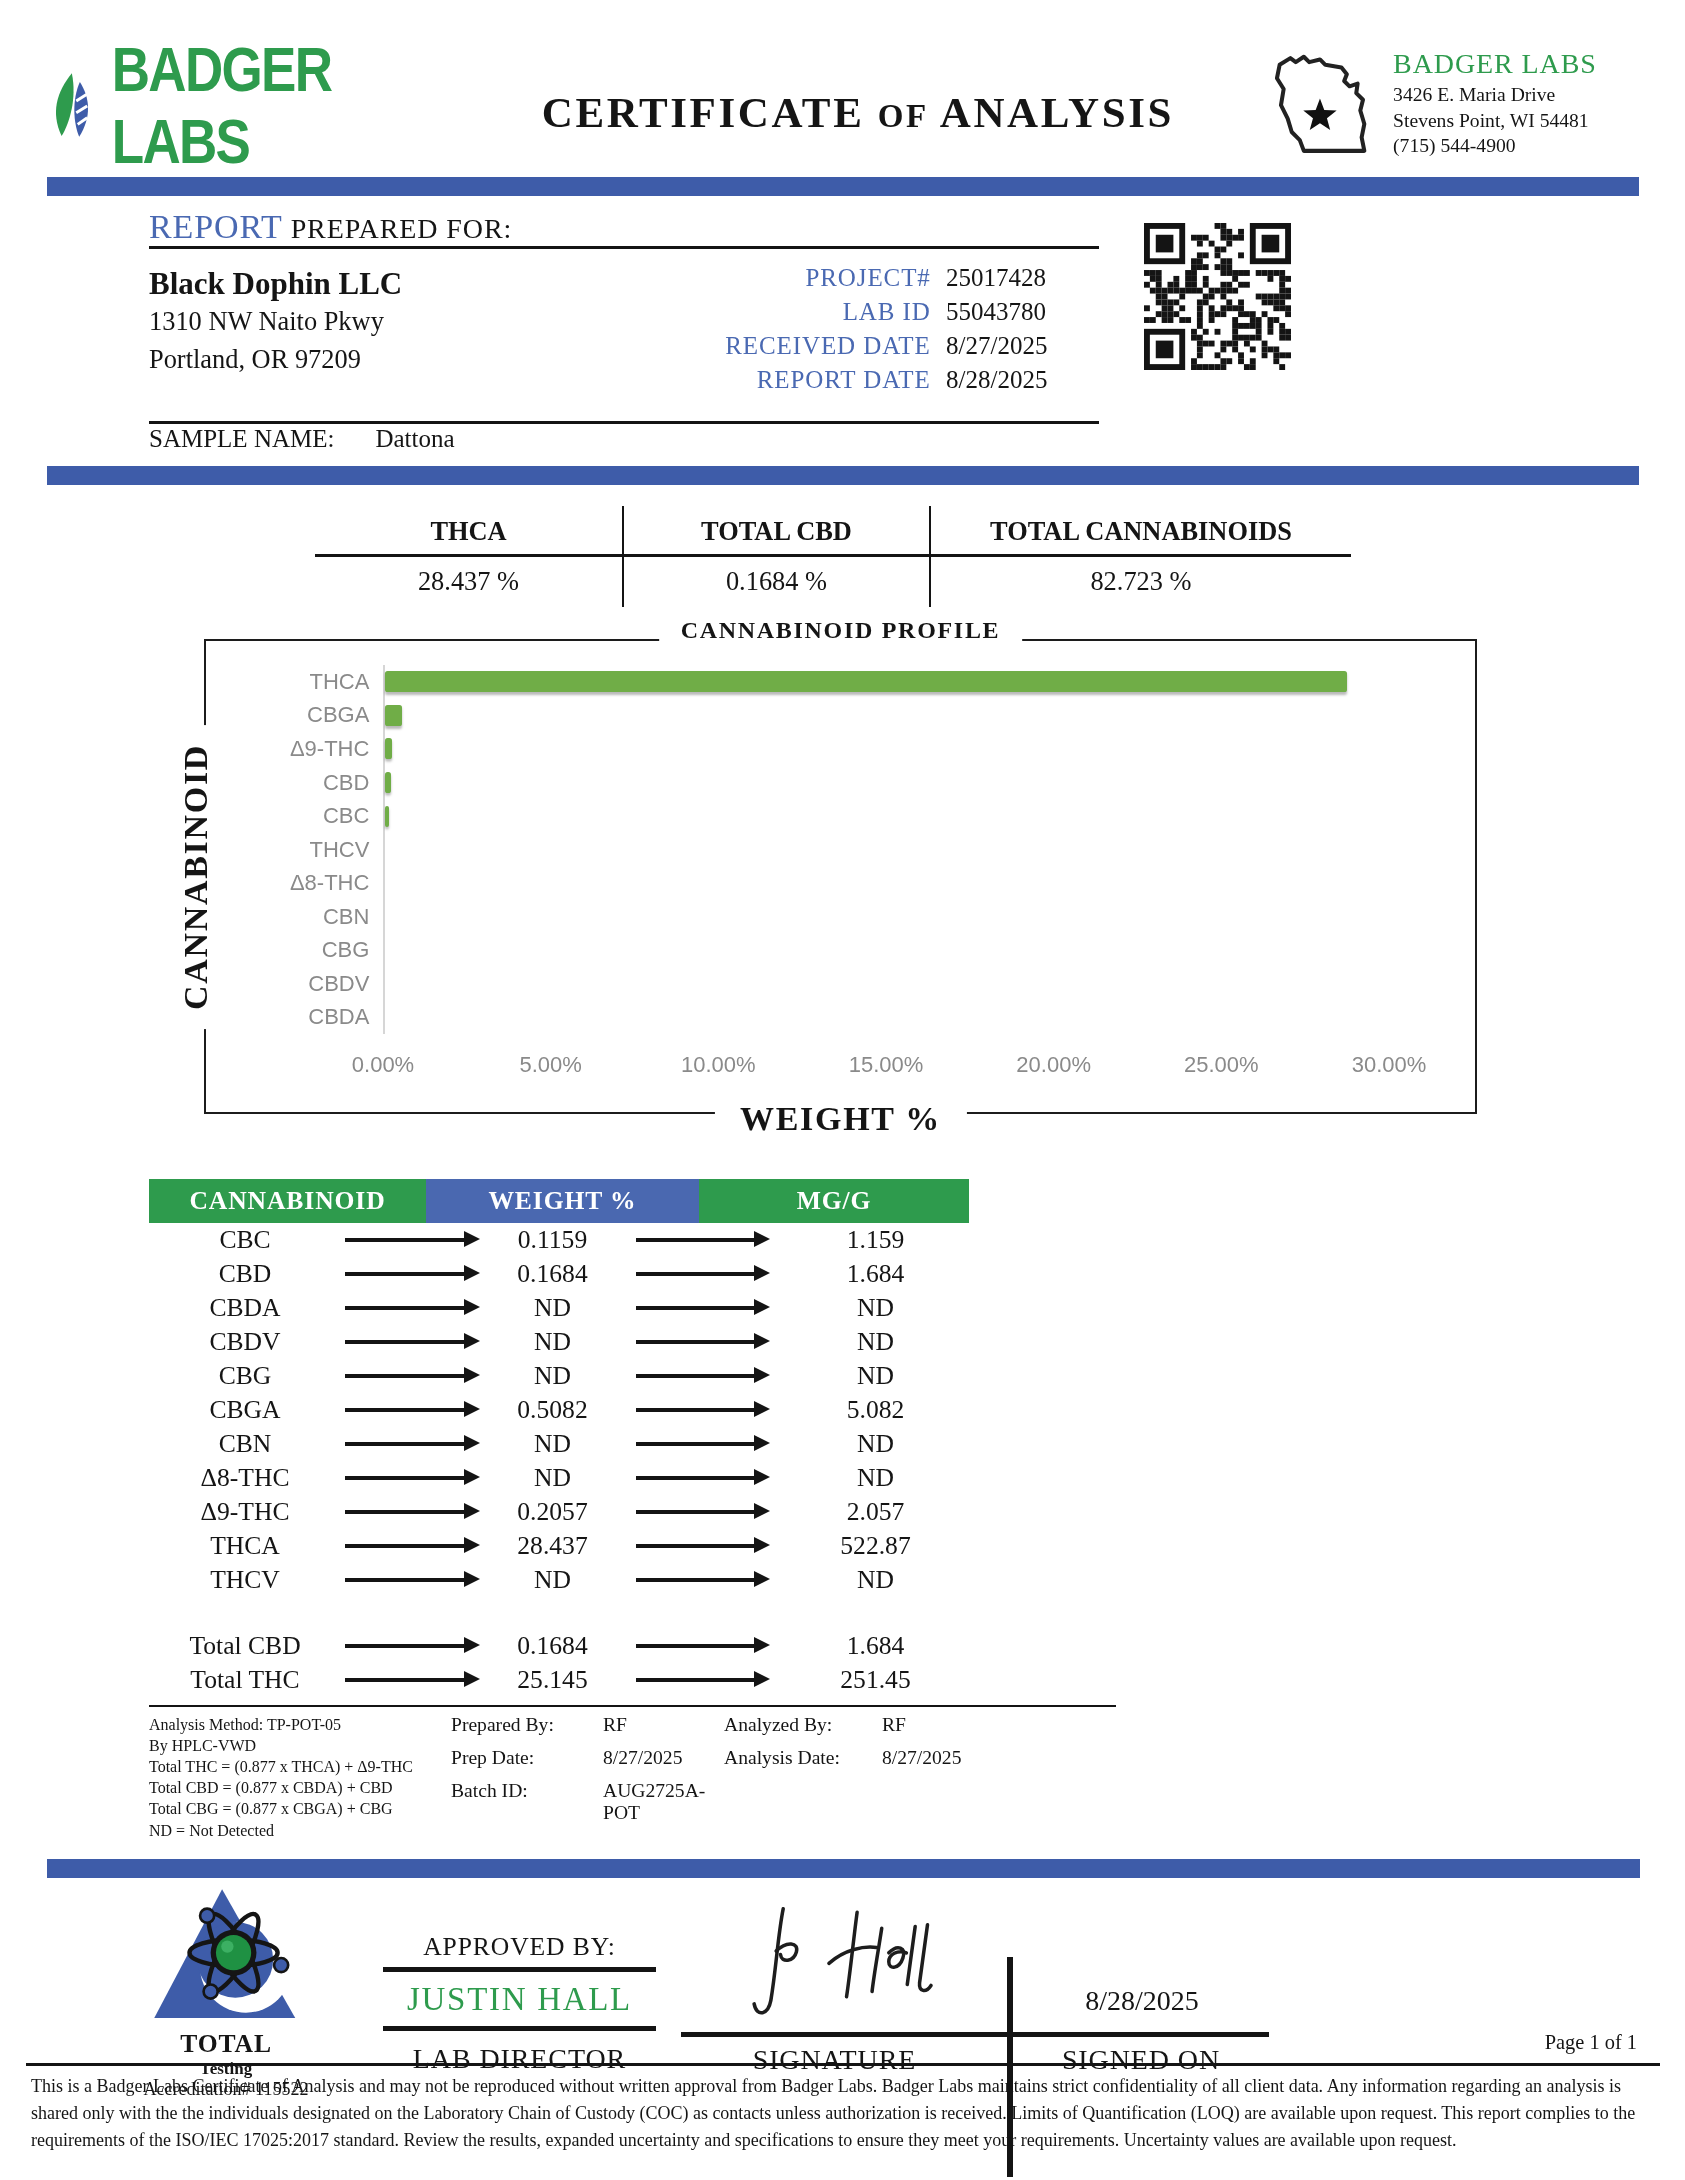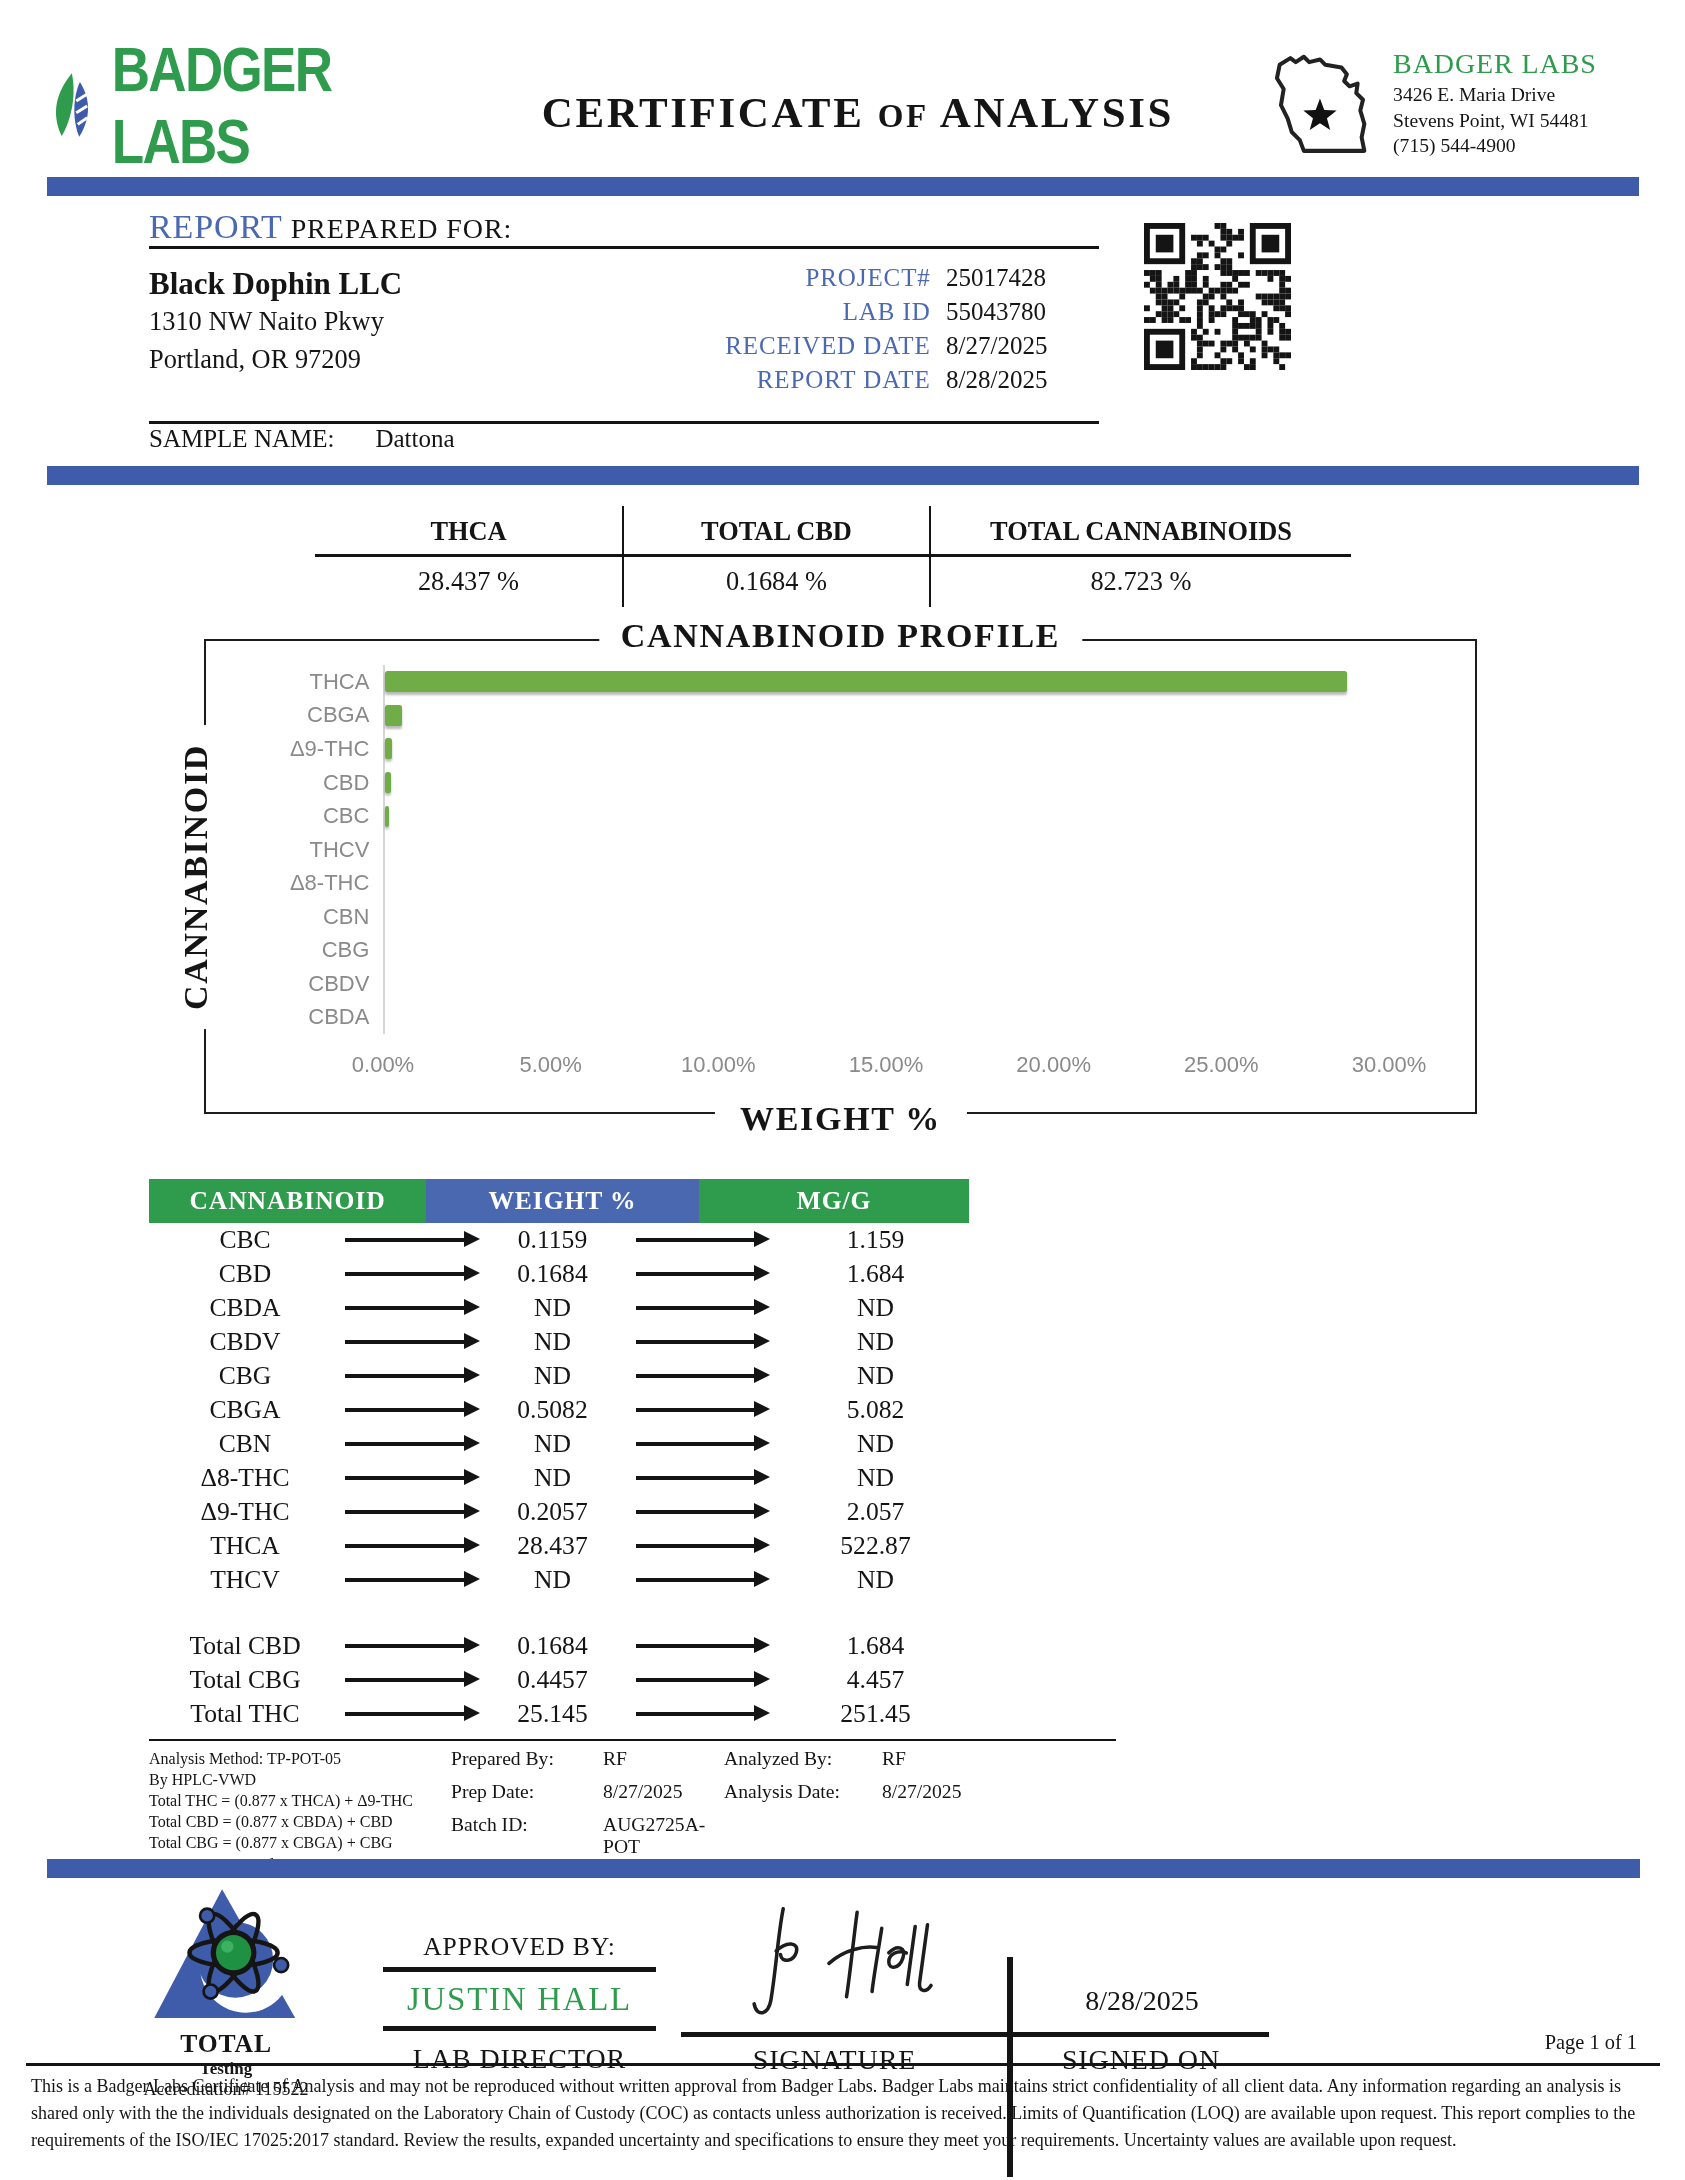--- a/index.html
+++ b/index.html
@@ -45,7 +45,7 @@
   
   .chart{position:relative;margin:32px 0 0 204px;width:1273px;height:475px;border:2.6px solid #1c1c1c;box-sizing:border-box;background:#fff;}
   .chart-title{position:absolute;top:-24px;left:50%;transform:translateX(-50%);background:#fff;
-               padding:0 22px;font-size:34px;font-weight:bold;letter-spacing:1.7px;white-space:nowrap;}
+               padding:0 22px;font-size:24px;font-weight:bold;letter-spacing:1.7px;white-space:nowrap;}
   .chart-ylab{position:absolute;left:-29px;top:50%;transform:translate(0,-50%) rotate(180deg);
               writing-mode:vertical-rl;background:#fff;padding:19px 0;font-size:34px;font-weight:bold;letter-spacing:1.7px;}
   .chart-xlab{position:absolute;bottom:-25.6px;left:50%;transform:translateX(-50%);background:#fff;

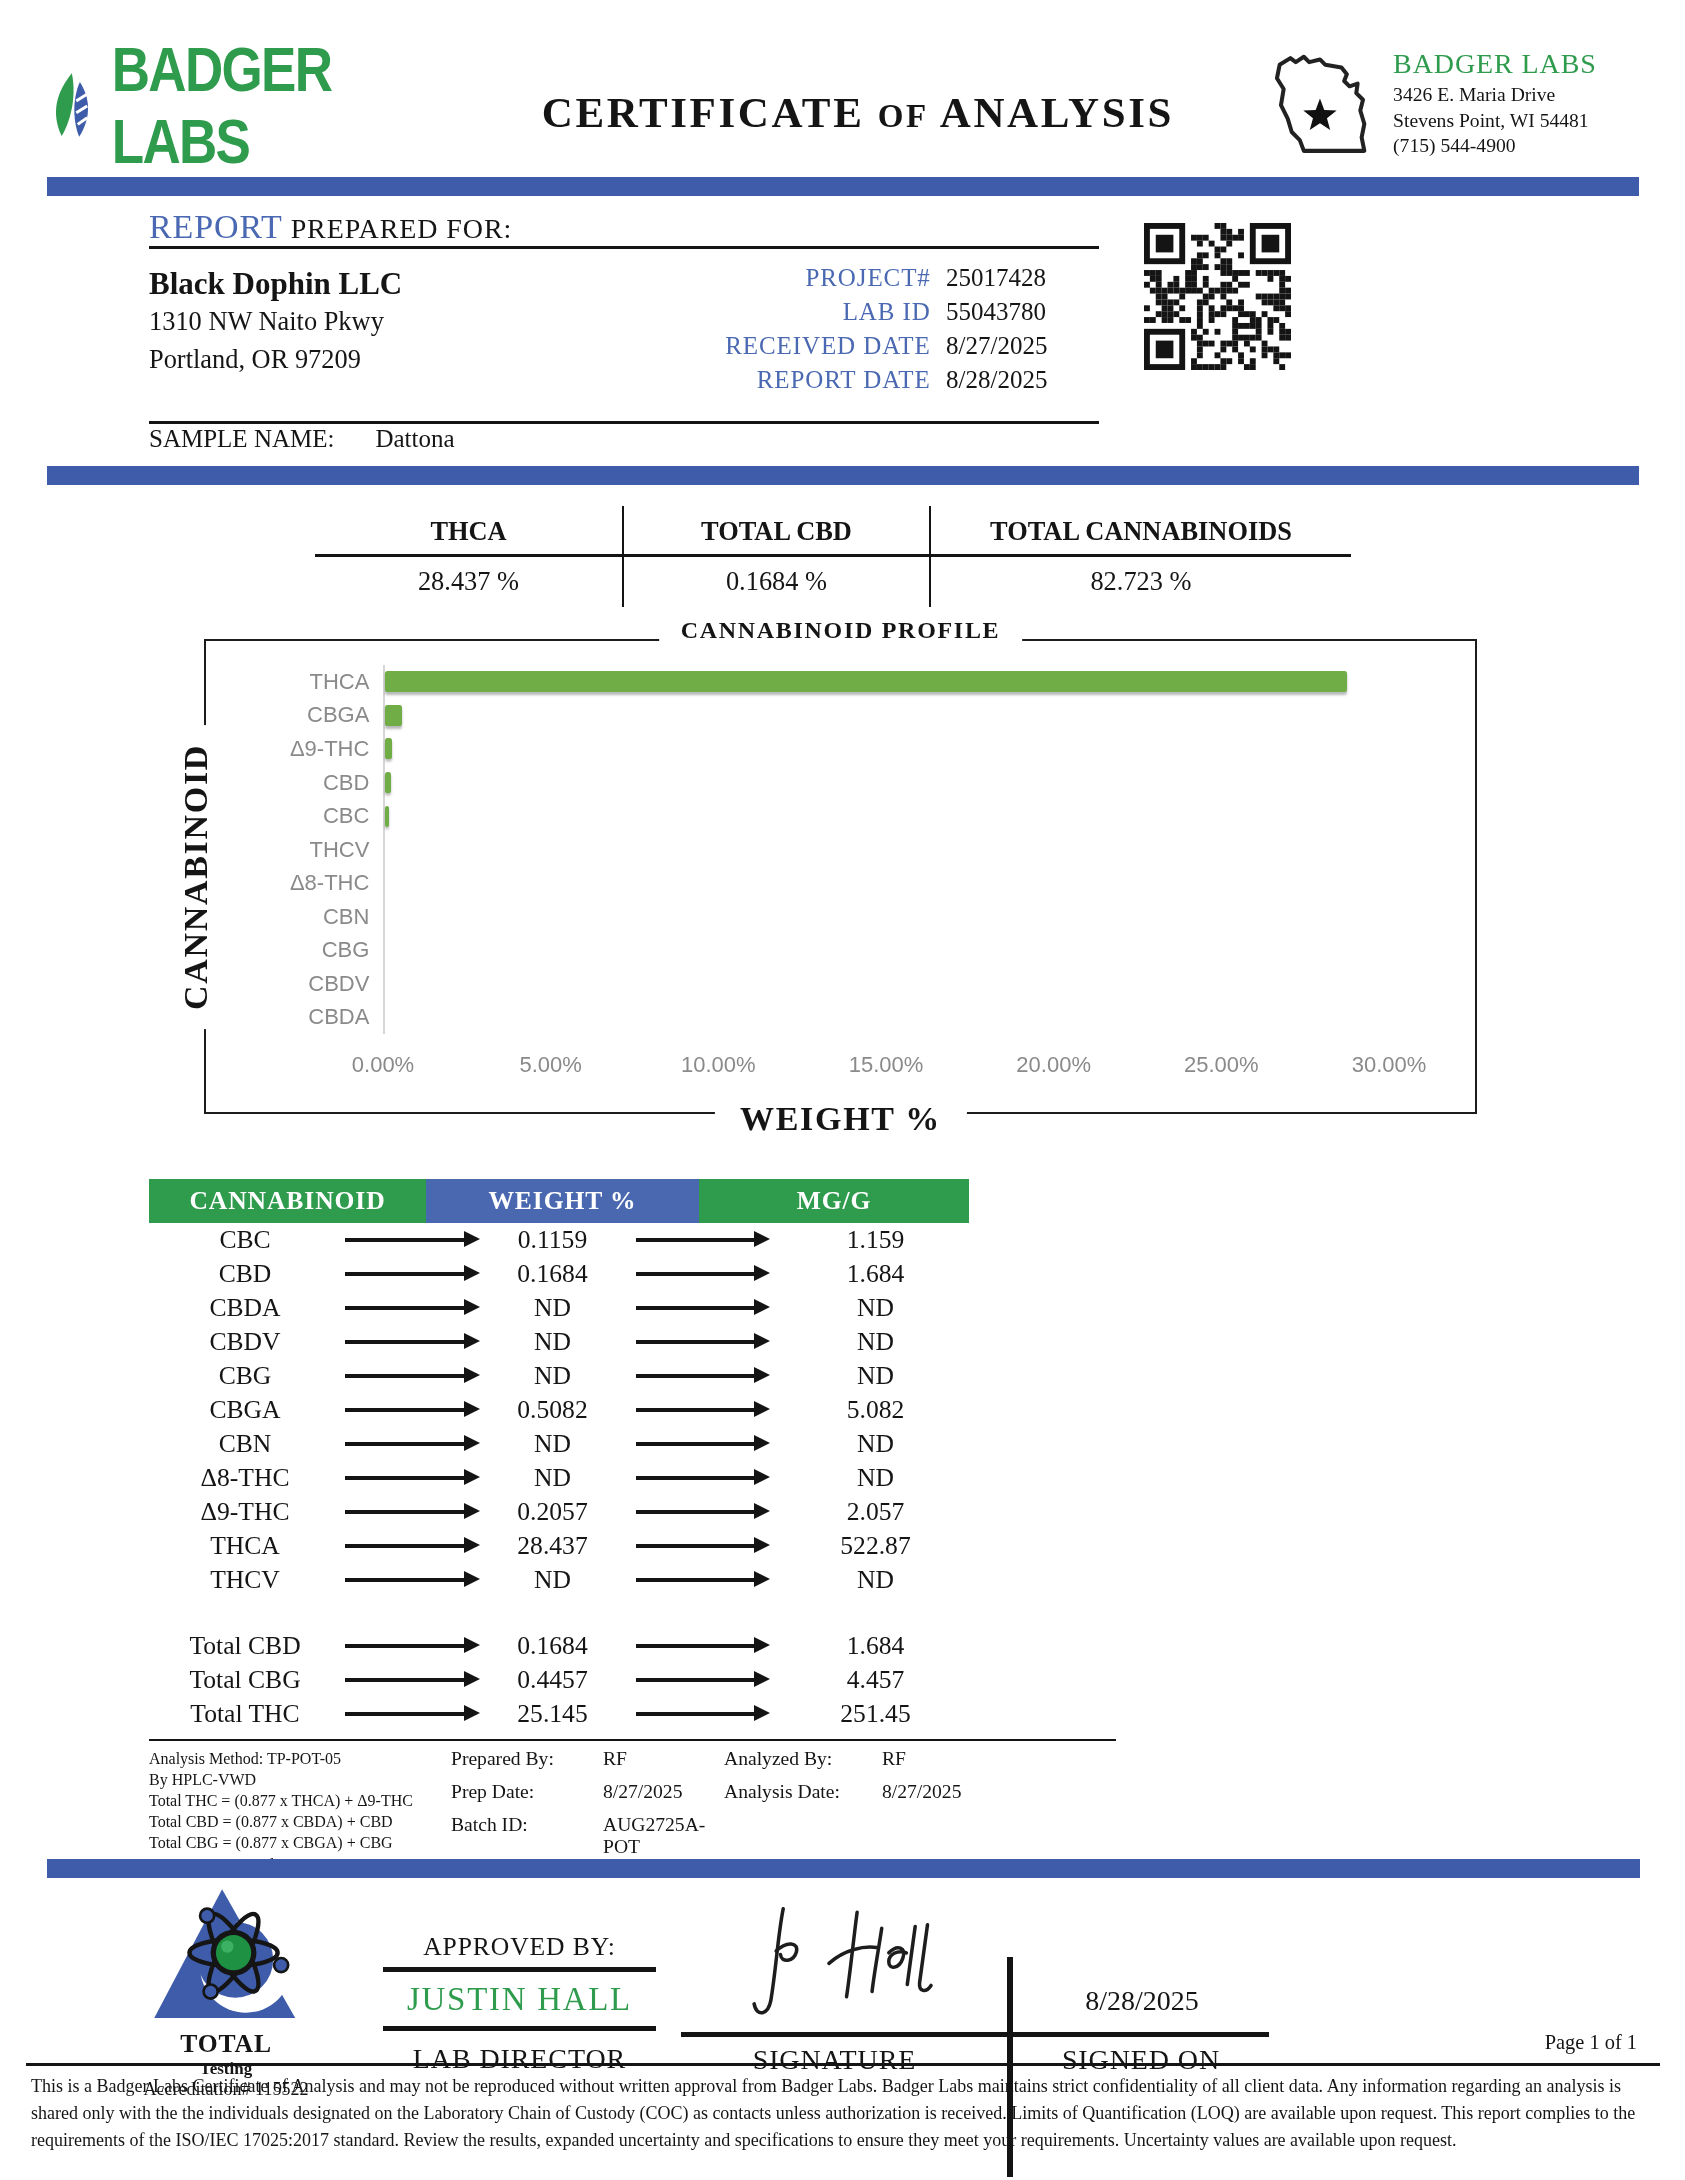--- a/index.html
+++ b/index.html
@@ -608,17 +608,6 @@
         <div class="ct-val">1.684</div>
       </div>
       <div class="ct-row">
-        <div class="ct-name">Total CBG</div>
-        <div class="ct-acell">
-          <div class="arrow"></div>
-        </div>
-        <div class="ct-val">0.4457</div>
-        <div class="ct-acell">
-          <div class="arrow"></div>
-        </div>
-        <div class="ct-val">4.457</div>
-      </div>
-      <div class="ct-row">
         <div class="ct-name">Total THC</div>
         <div class="ct-acell">
           <div class="arrow"></div>

